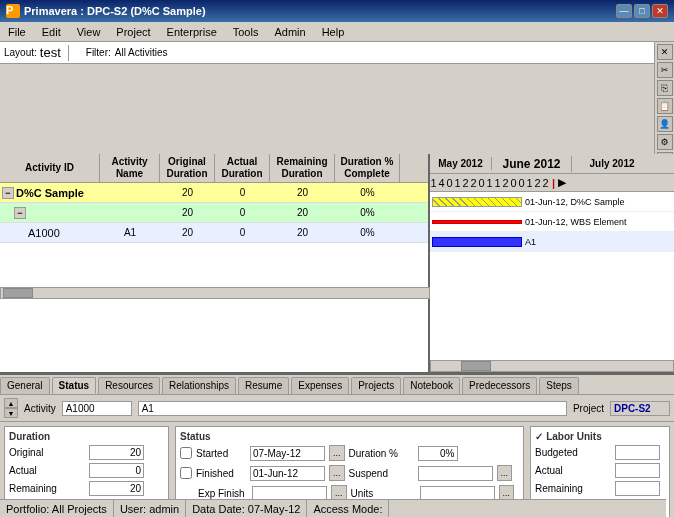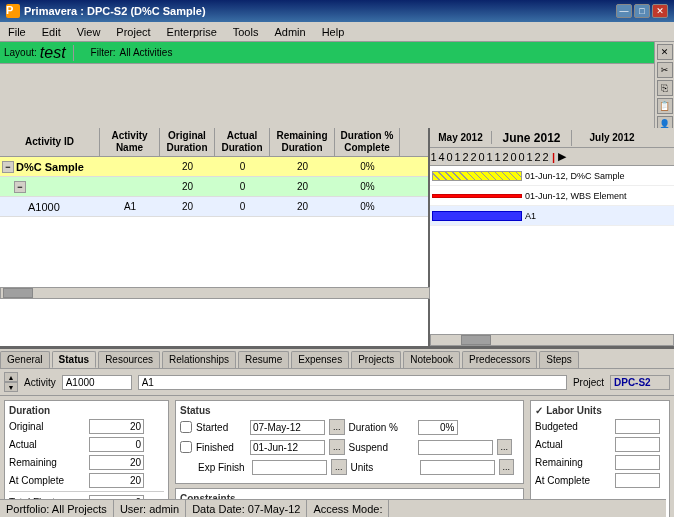--- a/index.html
+++ b/index.html
@@ -35,7 +35,7 @@
 
     
     .toolbar {
-      background: #22c55e;
+      background: #ffffff;
       border-bottom: 1px solid #999;
       padding: 2px 4px;
       display: flex;

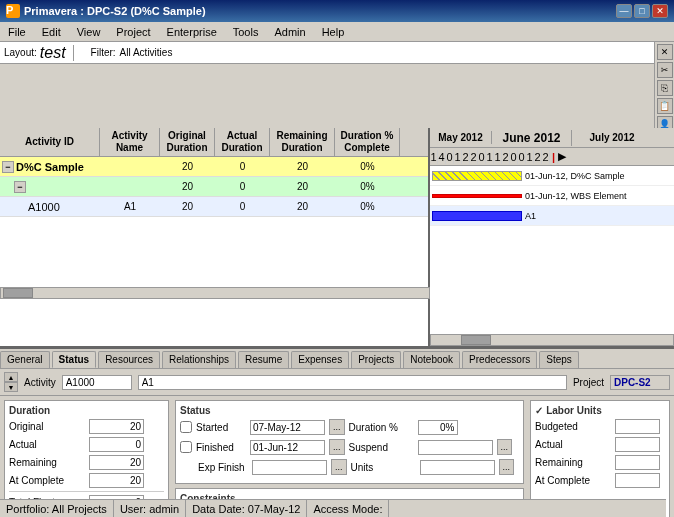--- a/index.html
+++ b/index.html
@@ -46,7 +46,7 @@
     .toolbar-section { display: flex; align-items: center; gap: 3px; font-size: 10px; }
     .toolbar-divider { width: 1px; height: 16px; background: #999; margin: 0 3px; }
     .toolbar-label { font-size: 10px; }
-    .toolbar-value { font-size: 16px; font-style: italic; }
+    .toolbar-value { font-size: 13px; }
     .filter-label { font-size: 10px; margin-left: 10px; }
     .filter-value { font-size: 10px; }
 

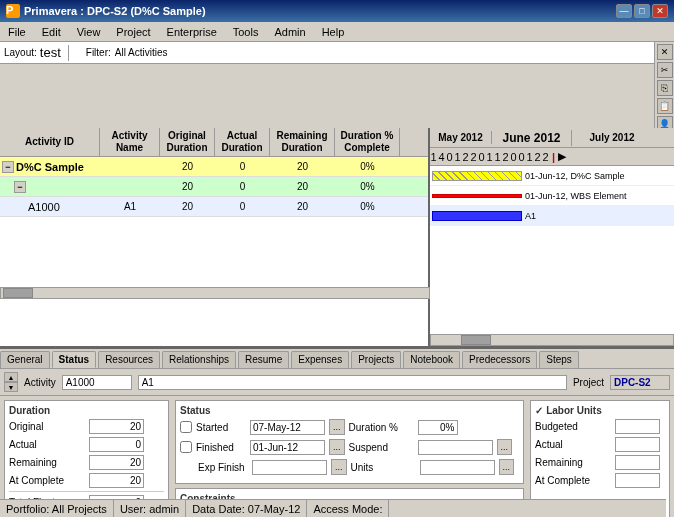--- a/index.html
+++ b/index.html
@@ -72,6 +72,7 @@
       border-bottom: 2px solid #666;
       height: 220px;
       background: white;
+      margin-top: 26px;
     }
 
     

